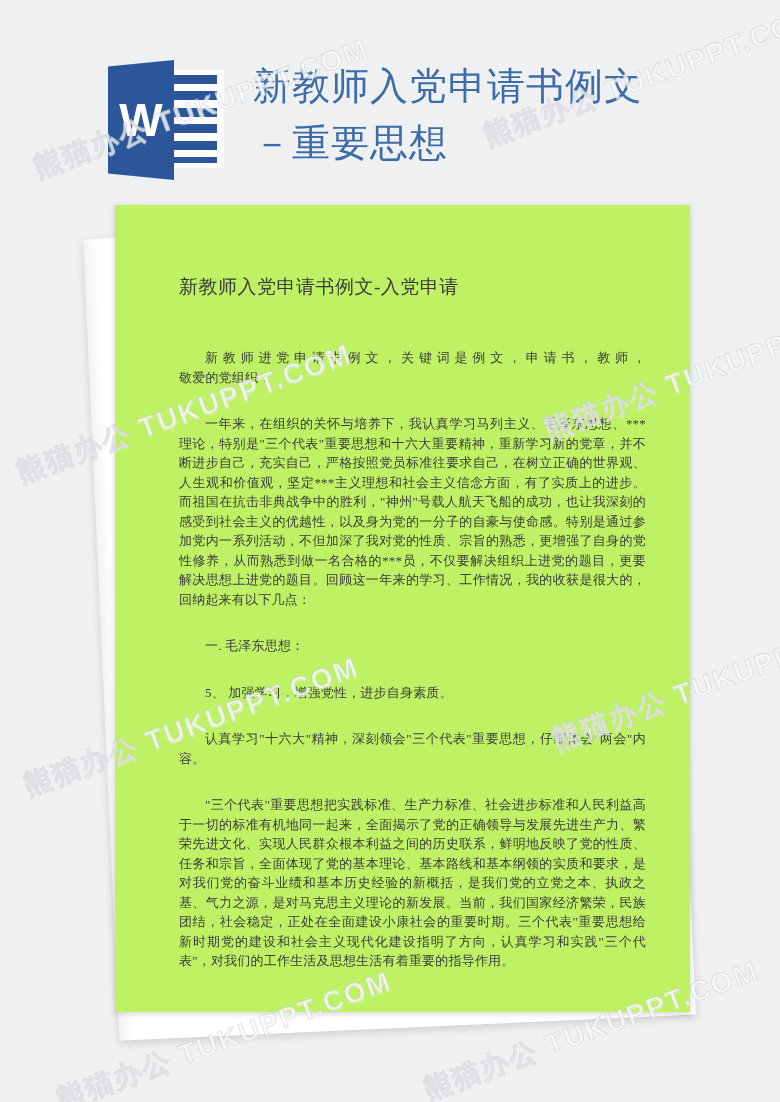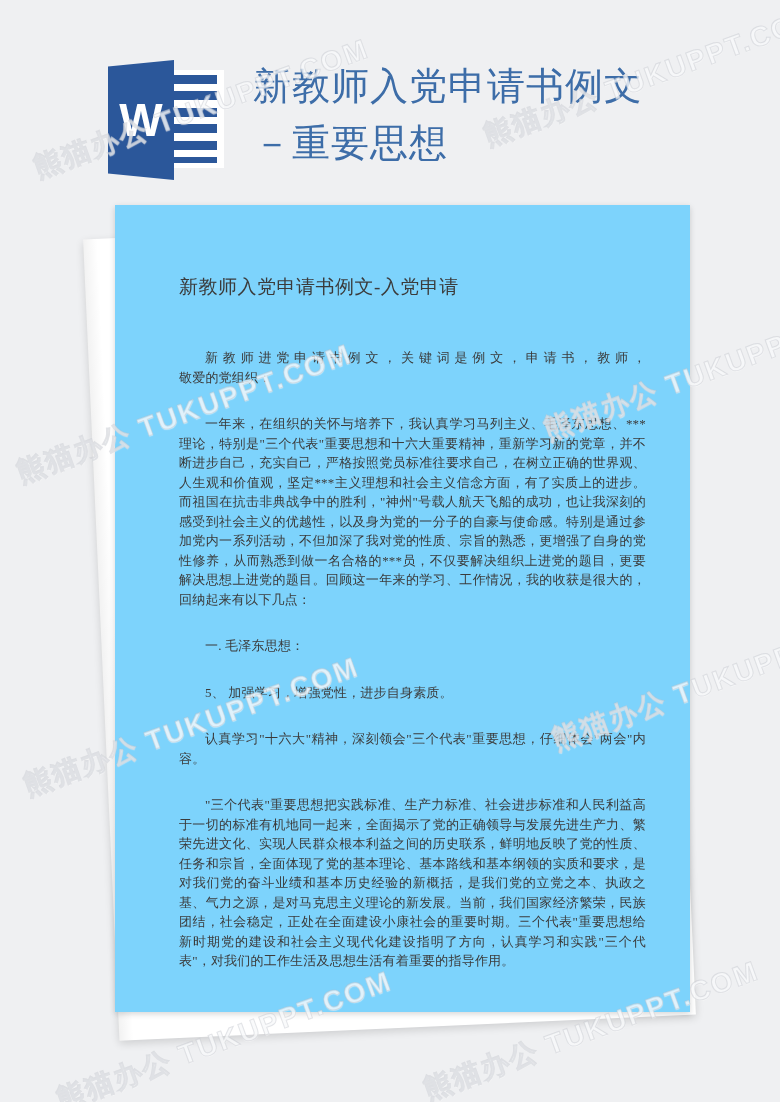--- a/index.html
+++ b/index.html
@@ -51,7 +51,7 @@
   }
   .page-main{
     position:absolute;left:115px;top:205px;width:575px;height:807px;
-    background:#7dd3fc;
+    background:#bef264;
     box-shadow:0 2px 6px rgba(0,0,0,0.16);
     z-index:2;
     box-sizing:border-box;

